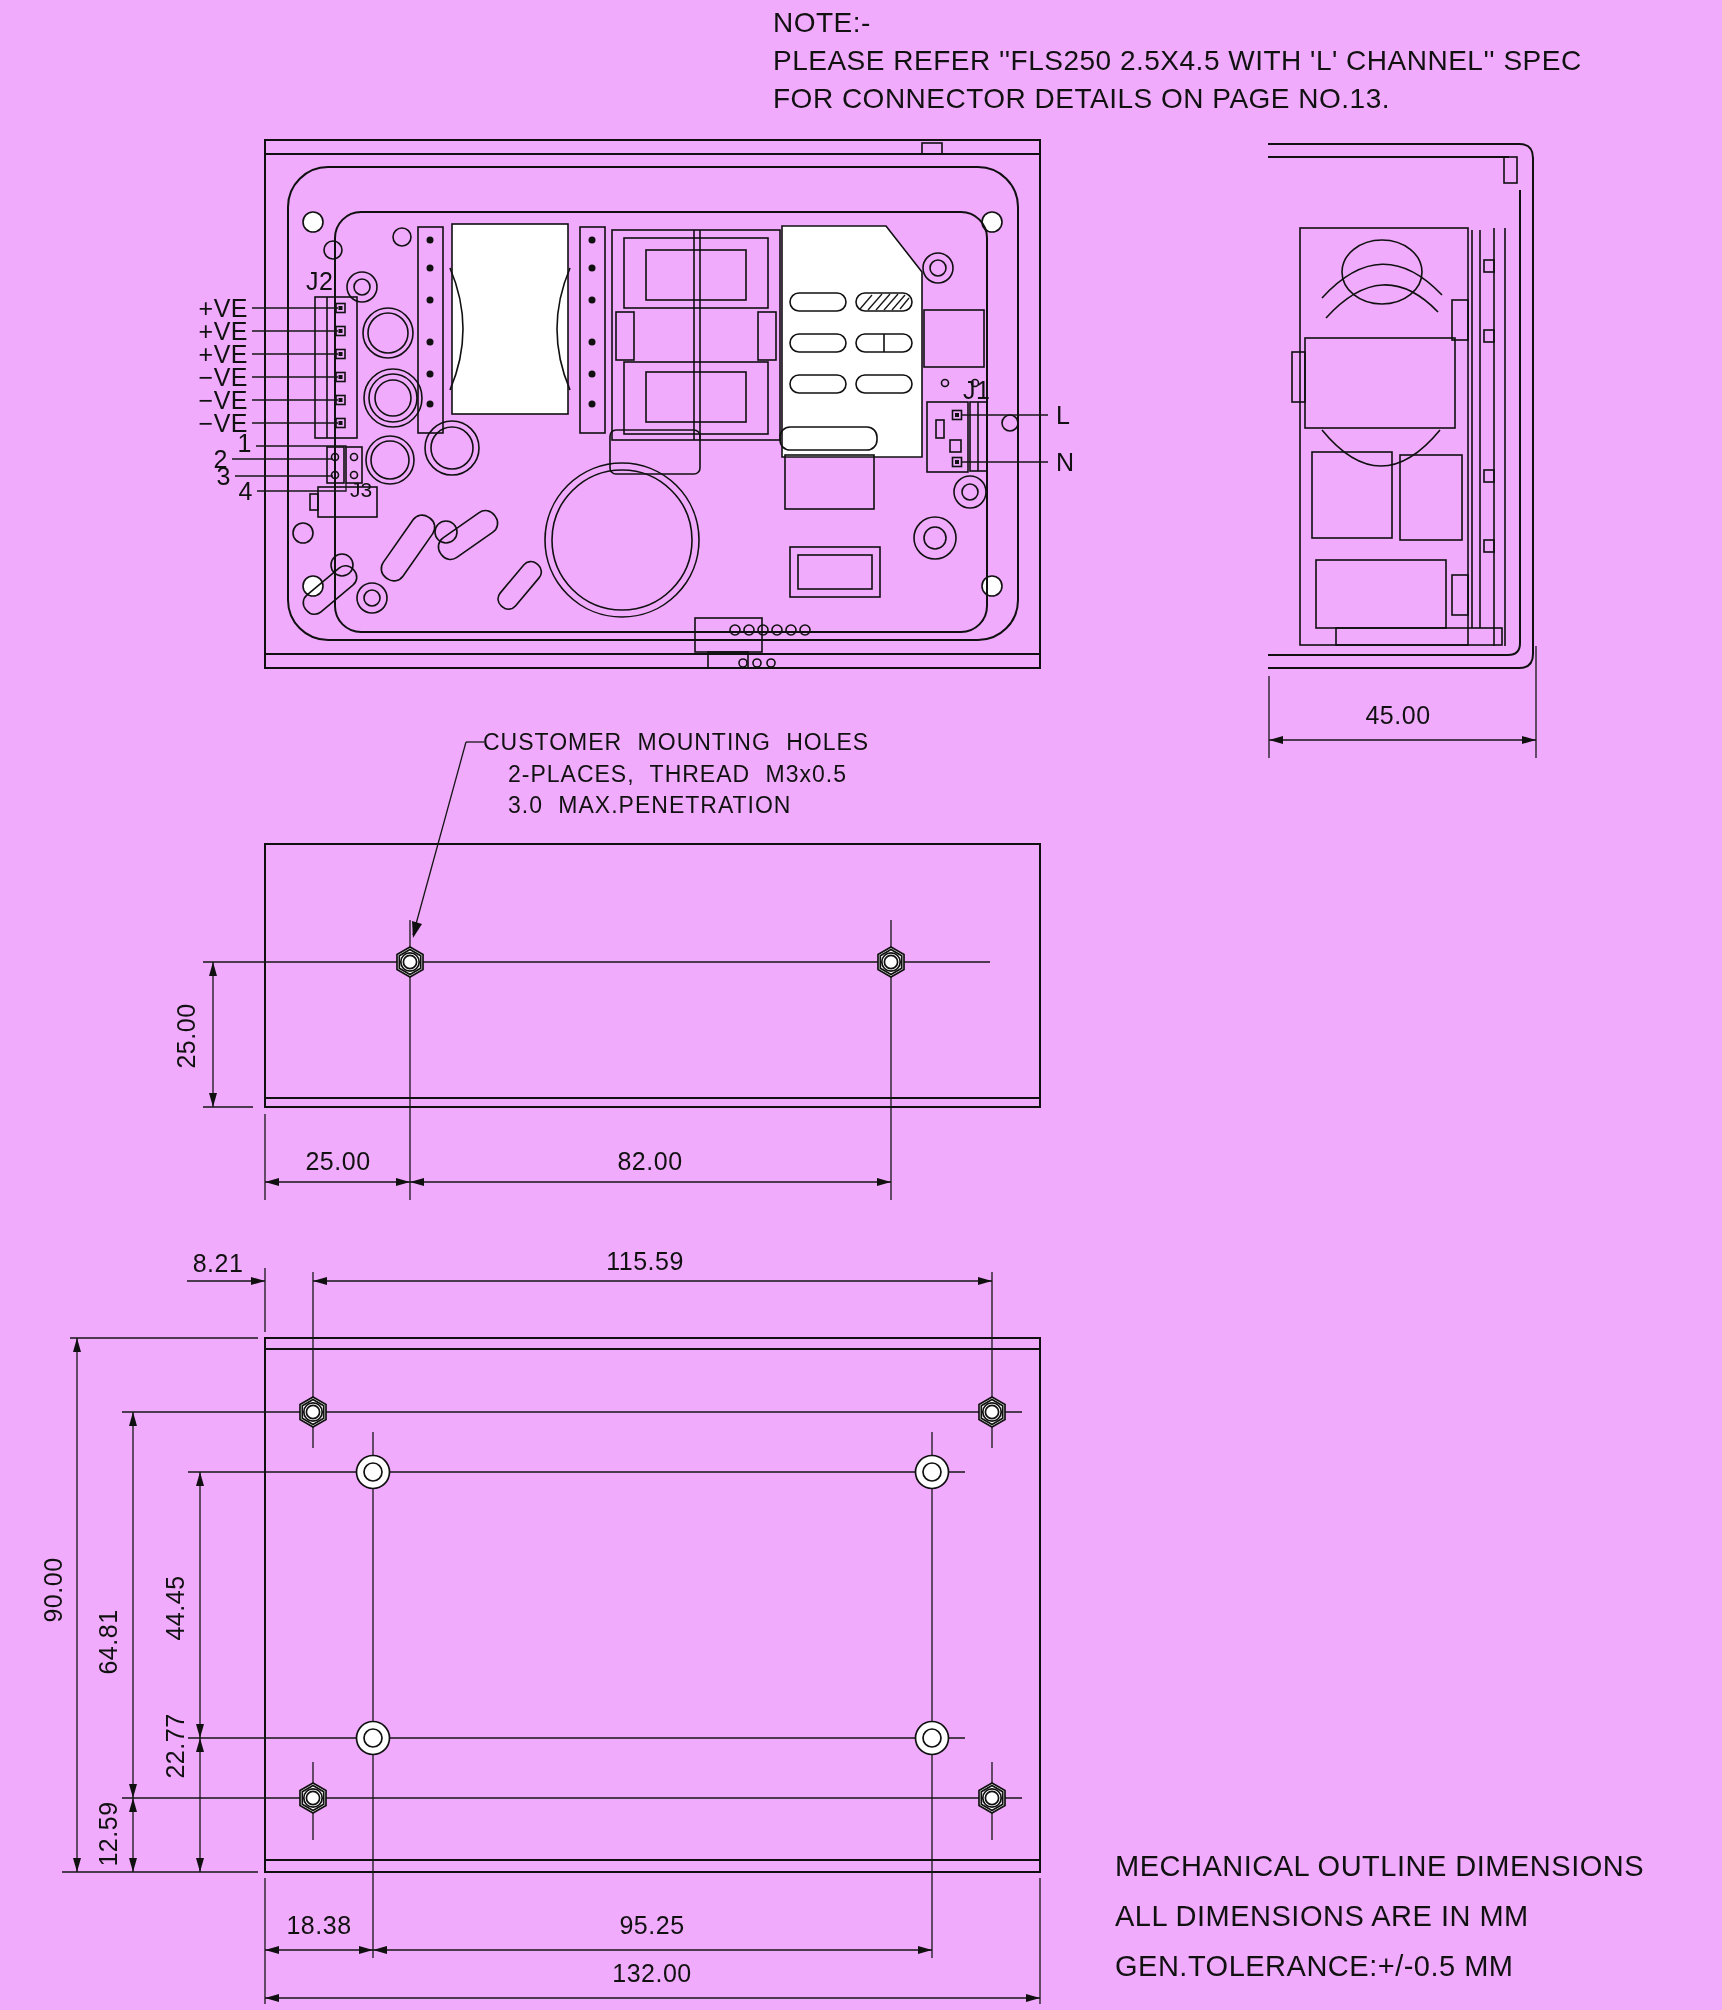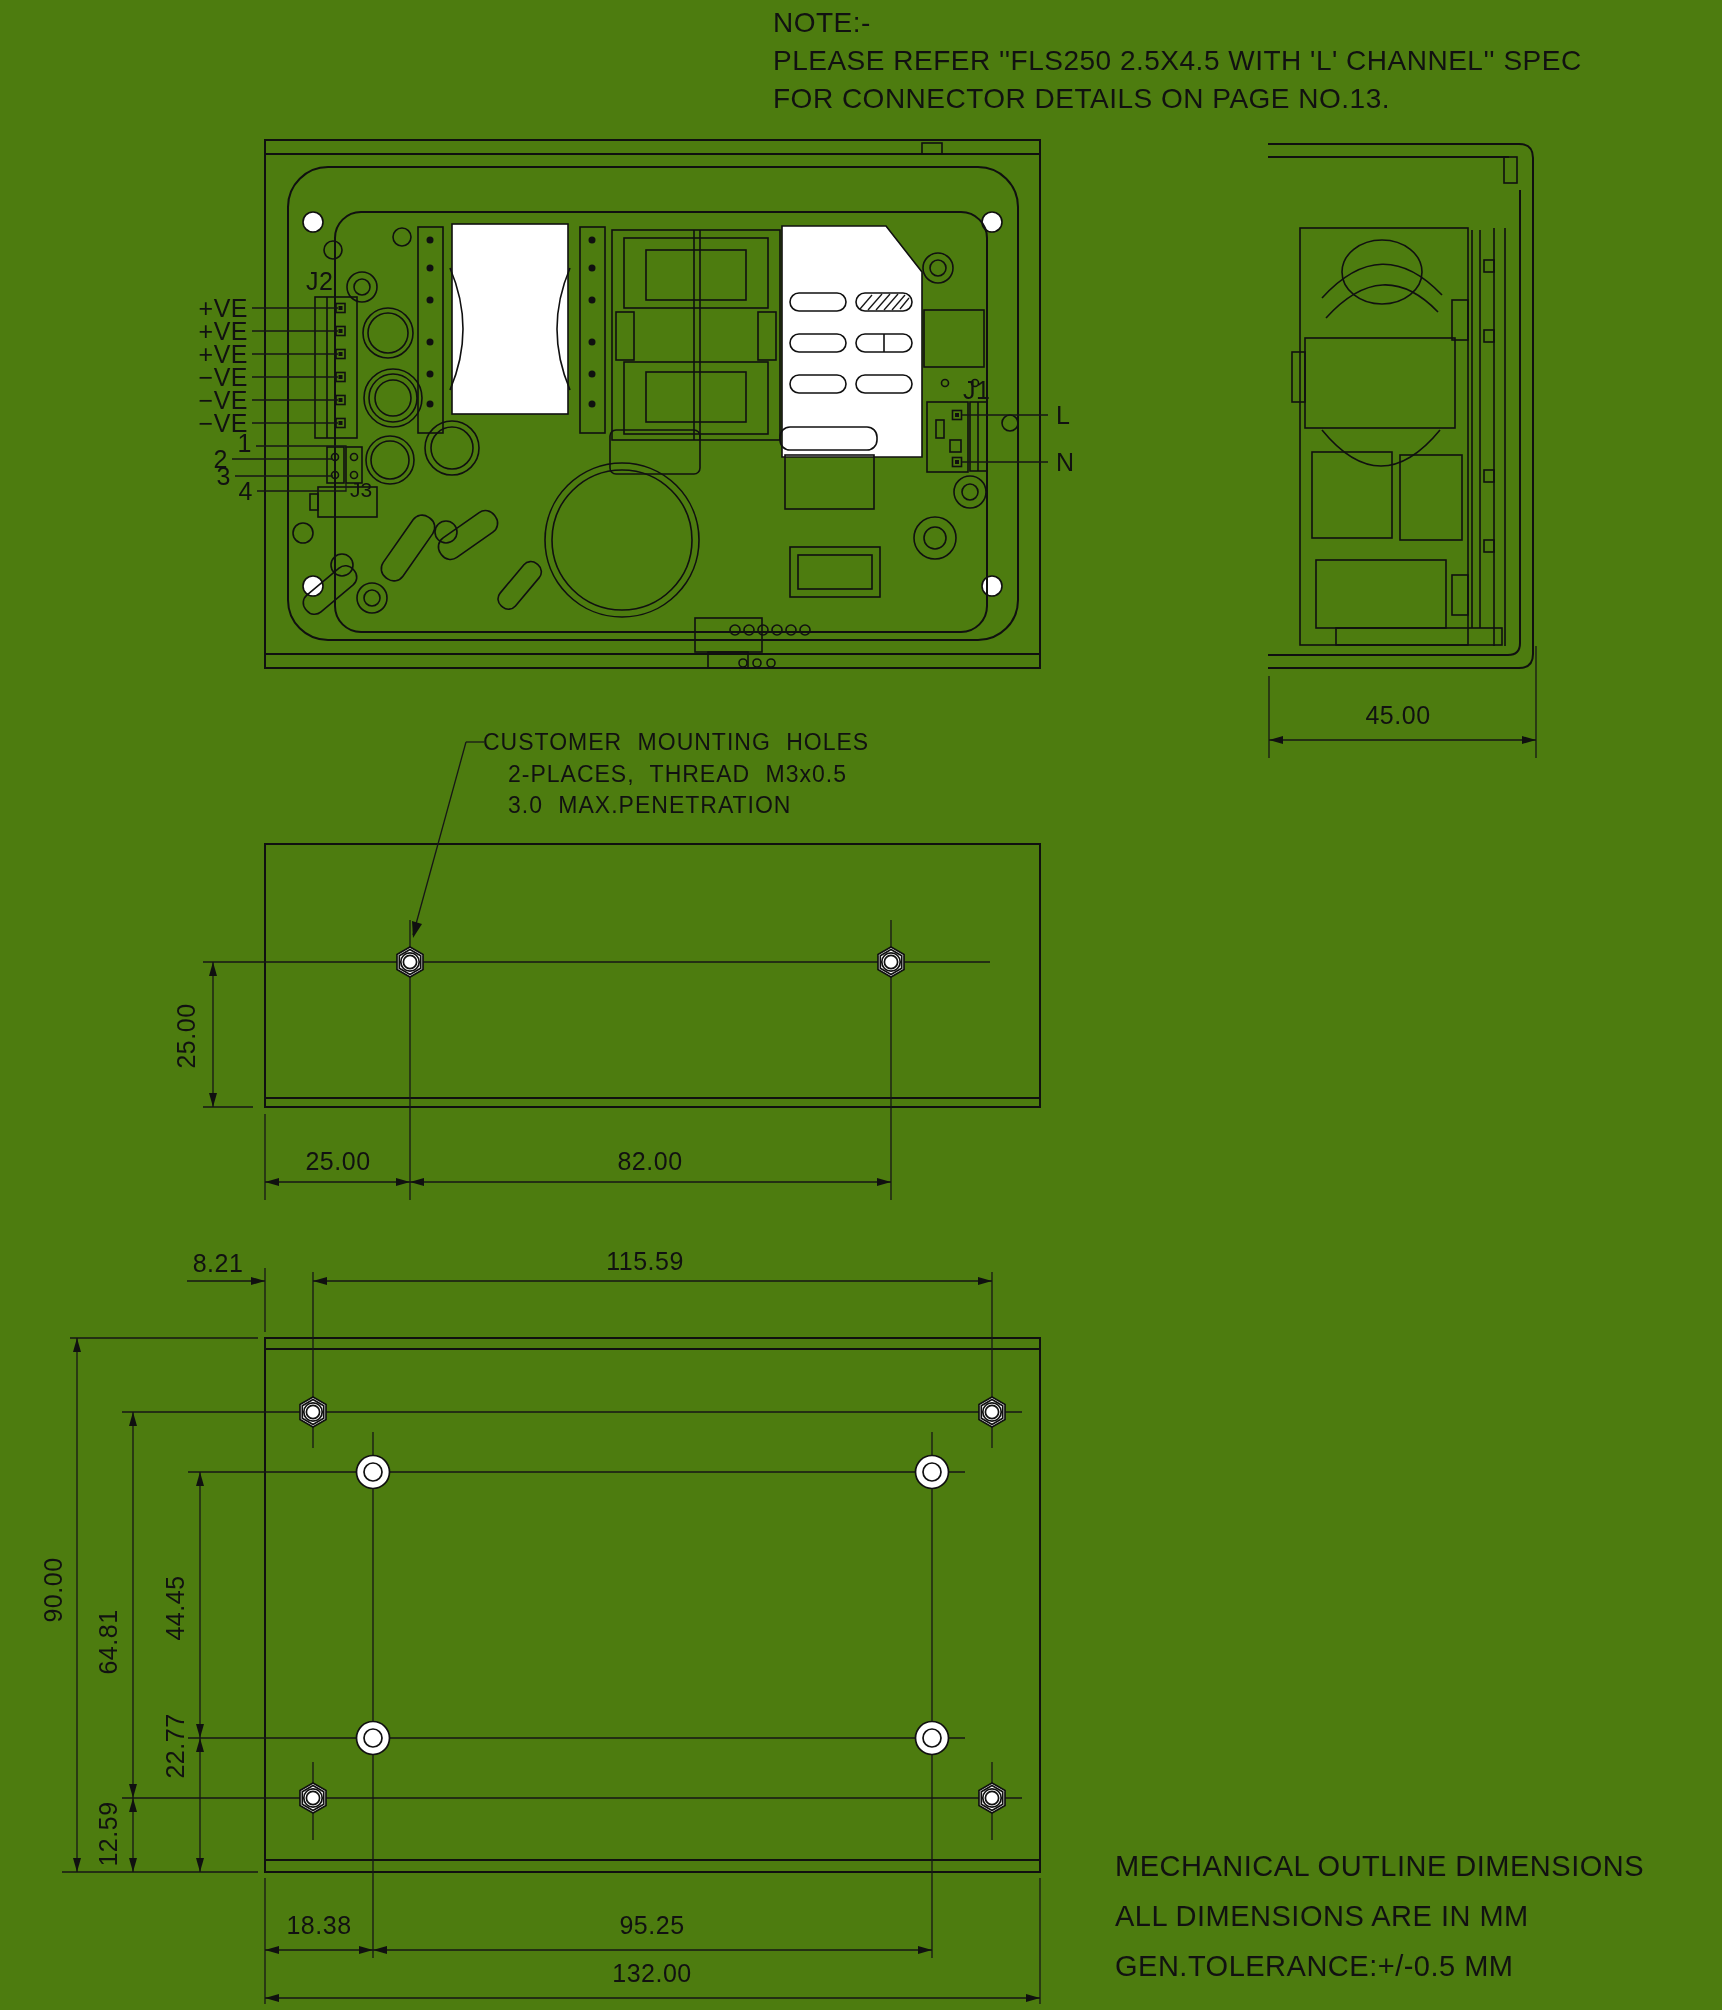--- a/index.html
+++ b/index.html
@@ -3,7 +3,7 @@
 <meta charset="utf-8">
 <style>
   html,body{margin:0;padding:0;background:#fff;}
-  .sheet{position:relative;width:1722px;height:2010px;background:#4d7c0f;overflow:hidden;}
+  .sheet{position:relative;width:1722px;height:2010px;background:#f0abfc;overflow:hidden;}
   svg{display:block;}
   
   .ln{stroke:#101010;stroke-width:2;fill:none;}

